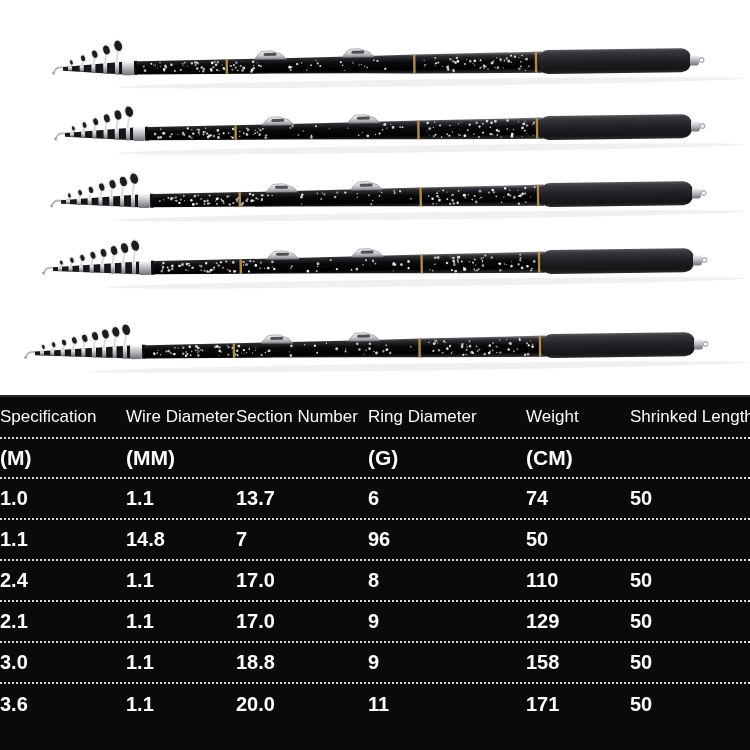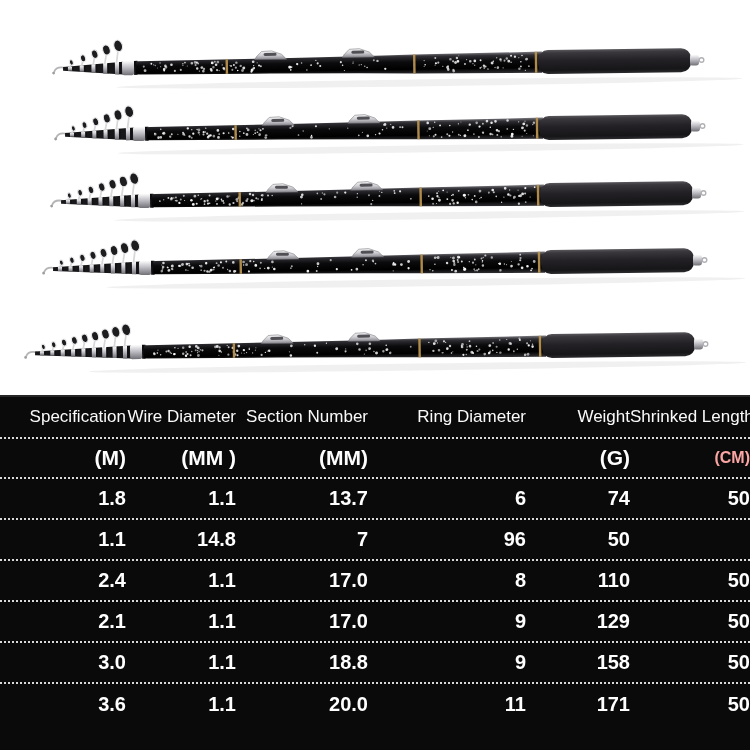--- a/index.html
+++ b/index.html
@@ -18,7 +18,7 @@
     grid-template-columns:126px 110px 132px 158px 104px 120px;
     align-items:center;box-sizing:border-box;
   }
-  .cell{text-align:right;white-space:nowrap;}
+  .cell{text-align:left;white-space:nowrap;}
   .t-head{
     height:42px;border-bottom:2px dotted #d9d9d9;
     font-size:17px;font-weight:400;color:#fafafa;

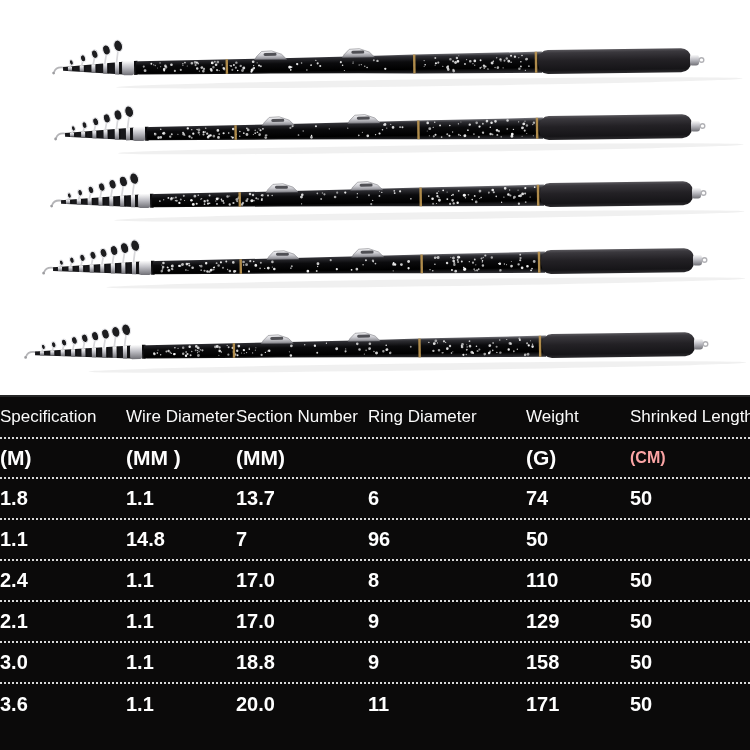--- a/index.html
+++ b/index.html
@@ -989,7 +989,6 @@
   </div>
   <div class="t-row t-units">
     <div class="cell">(M)</div>
-    <div class="cell">(MM )</div>
     <div class="cell">(MM)</div>
     <div class="cell"></div>
     <div class="cell">(G)</div>

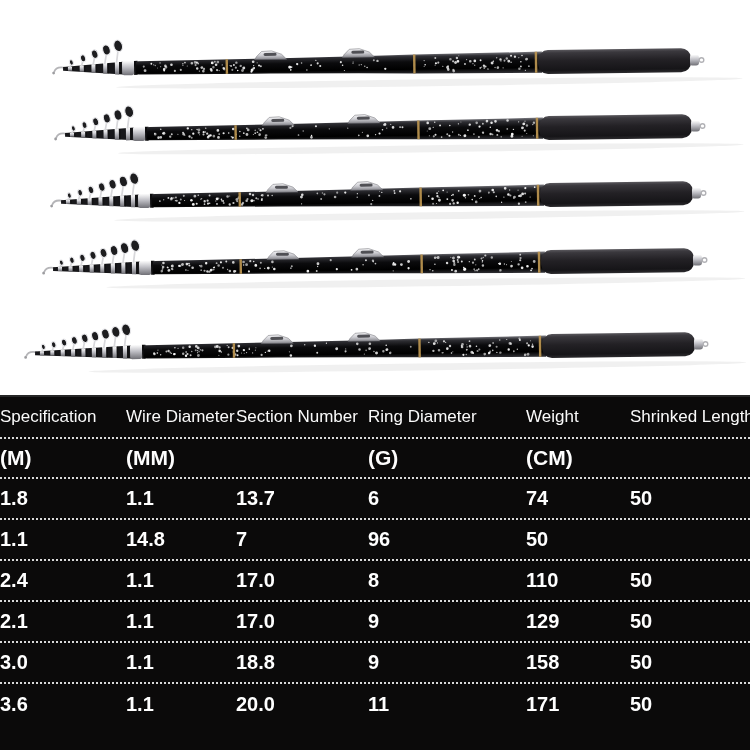--- a/index.html
+++ b/index.html
@@ -996,7 +996,7 @@
   </div>
   <div id="t-body">
       <div class="t-row t-data">
-        <div class="cell">1.8</div>
+        <div class="cell">1.0</div>
         <div class="cell">1.1</div>
         <div class="cell">13.7</div>
         <div class="cell">6</div>

